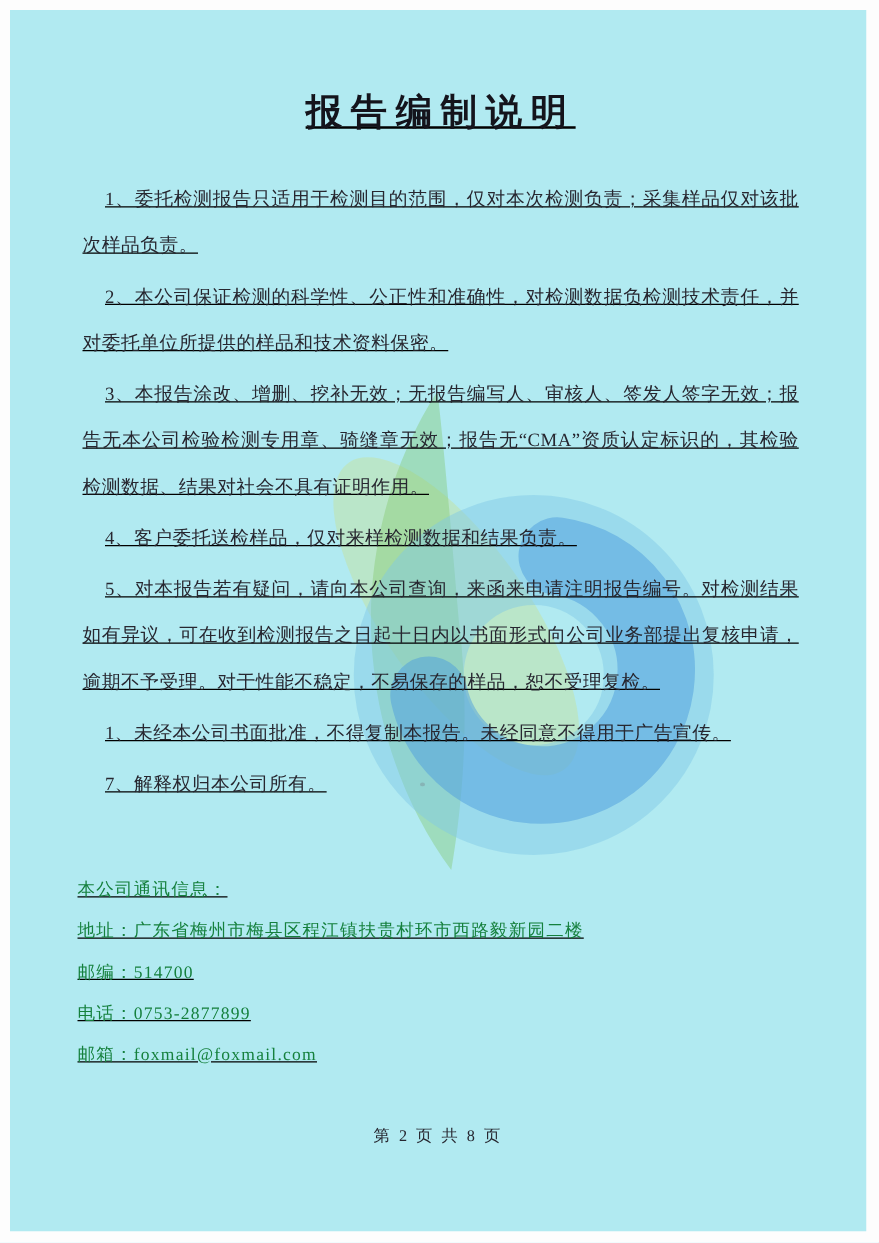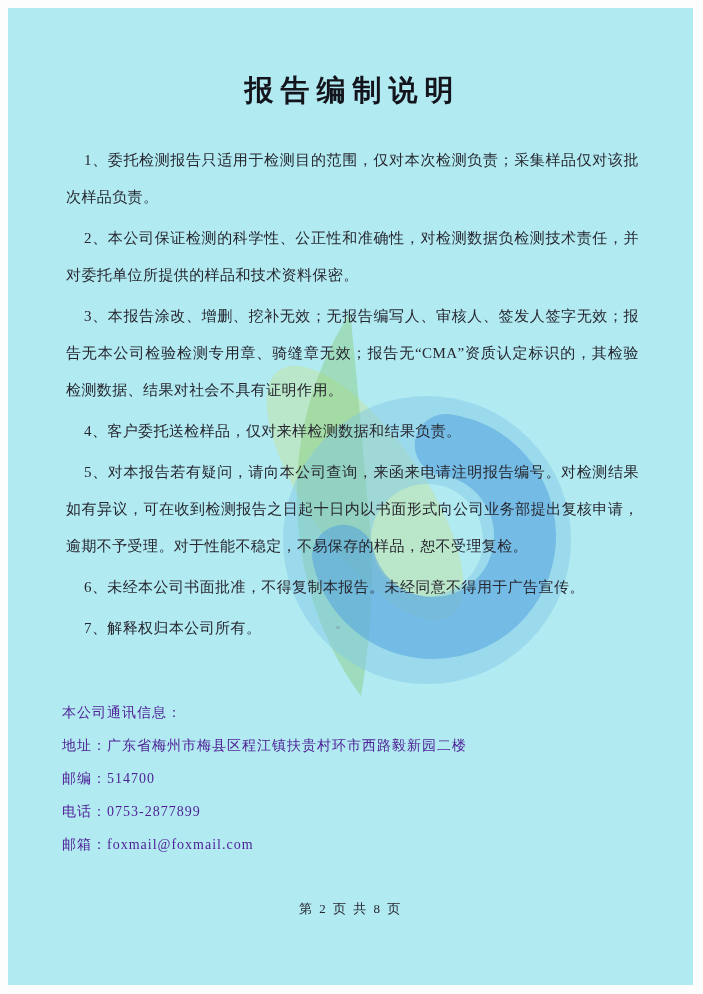--- a/index.html
+++ b/index.html
@@ -26,7 +26,7 @@
     z-index:0;
     pointer-events:none;
   }
-  .content{position:relative;z-index:1;}
+  .content{position:relative;z-index:1;text-decoration:underline;}
   h1.title{
     margin:0;
     text-align:center;

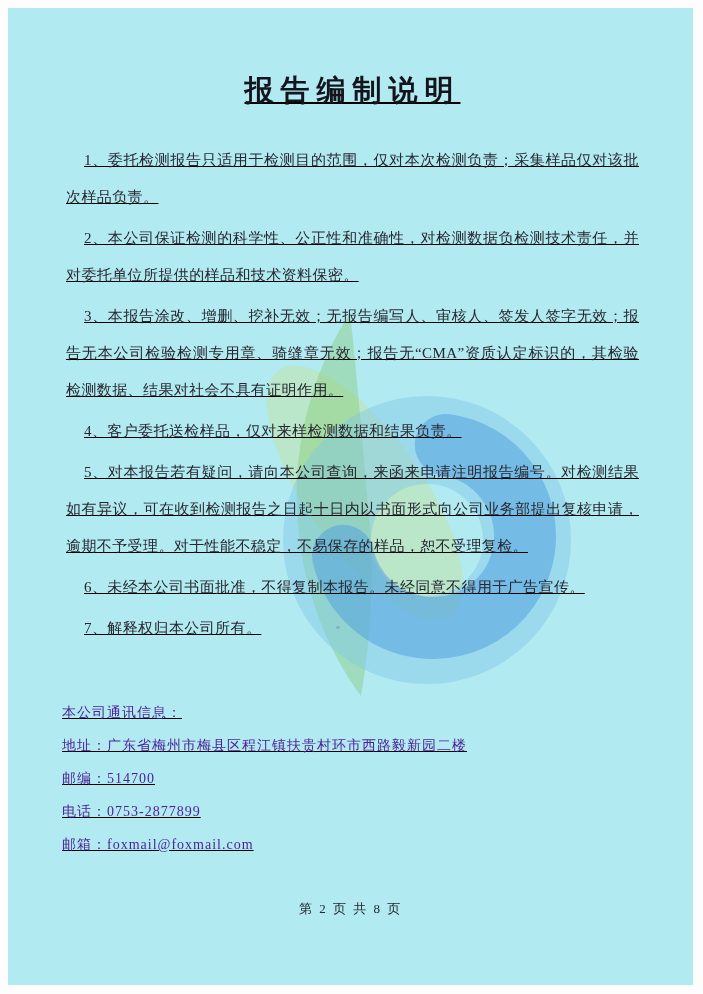--- a/index.html
+++ b/index.html
@@ -108,7 +108,7 @@
         <p>3、本报告涂改、增删、挖补无效；无报告编写人、审核人、签发人签字无效；报告无本公司检验检测专用章、骑缝章无效；报告无“CMA”资质认定标识的，其检验检测数据、结果对社会不具有证明作用。</p>
         <p>4、客户委托送检样品，仅对来样检测数据和结果负责。</p>
         <p>5、对本报告若有疑问，请向本公司查询，来函来电请注明报告编号。对检测结果如有异议，可在收到检测报告之日起十日内以书面形式向公司业务部提出复核申请，逾期不予受理。对于性能不稳定，不易保存的样品，恕不受理复检。</p>
-        <p>6、未经本公司书面批准，不得复制本报告。未经同意不得用于广告宣传。</p>
+        <p>1、未经本公司书面批准，不得复制本报告。未经同意不得用于广告宣传。</p>
         <p>7、解释权归本公司所有。</p>
       </div>
 

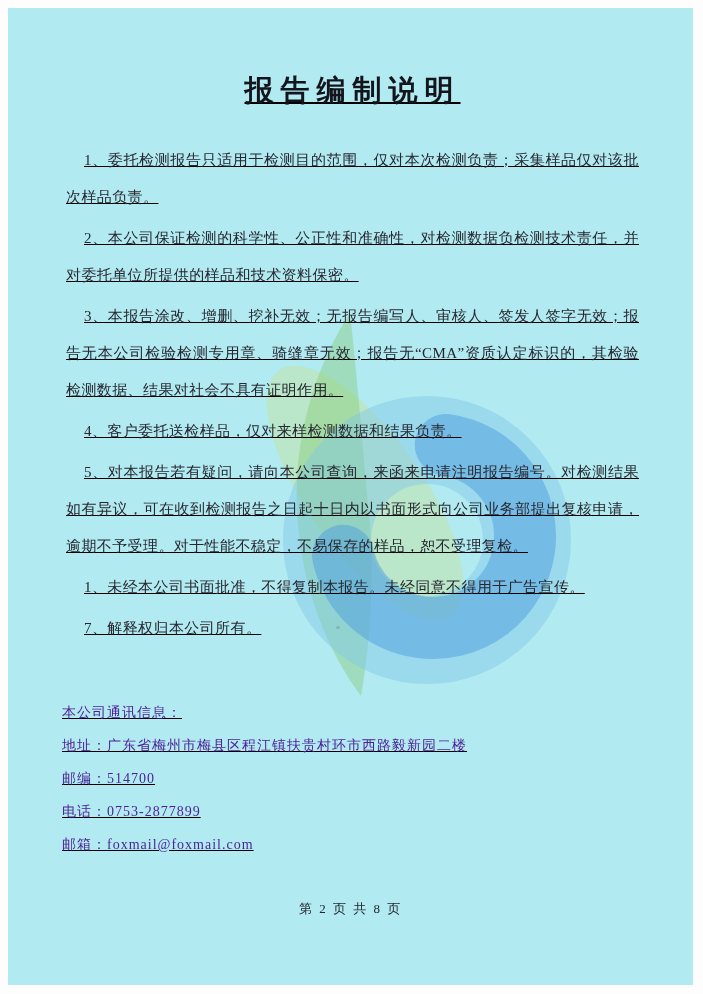--- a/index.html
+++ b/index.html
@@ -56,7 +56,7 @@
     font-size:14px;
     line-height:33px;
     letter-spacing:1px;
-    color:#4c1d95;
+    color:#15803d;
   }
   .footer{
     position:absolute;

